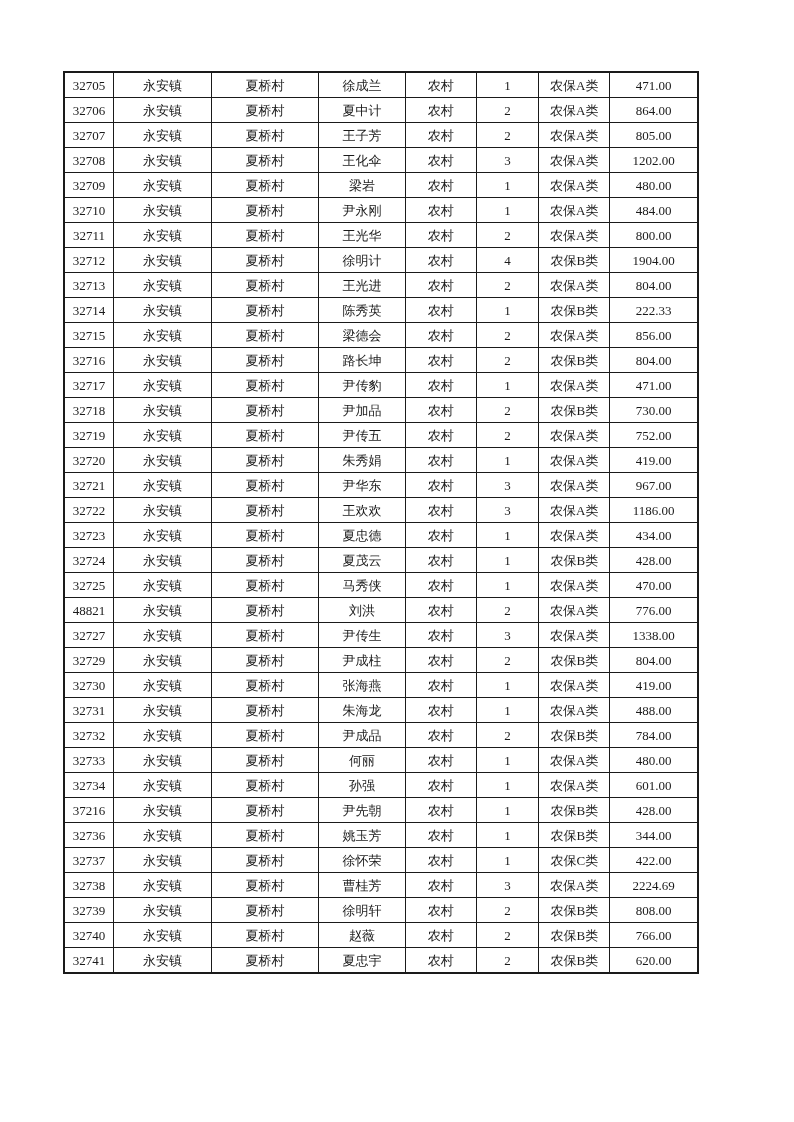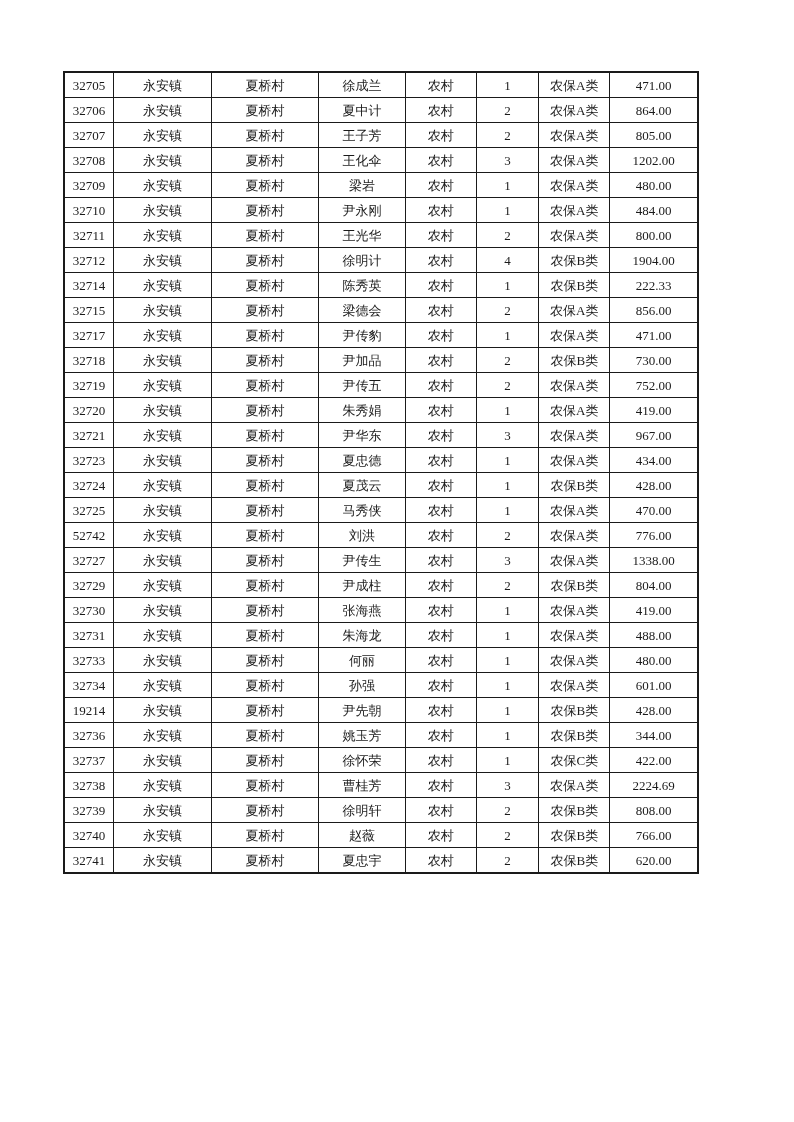--- a/index.html
+++ b/index.html
@@ -150,6 +150,16 @@
           <td>1904.00</td>
         </tr>
         <tr>
+          <td>32713</td>
+          <td>永安镇</td>
+          <td>夏桥村</td>
+          <td>王光进</td>
+          <td>农村</td>
+          <td>2</td>
+          <td>农保A类</td>
+          <td>804.00</td>
+        </tr>
+        <tr>
           <td>32714</td>
           <td>永安镇</td>
           <td>夏桥村</td>

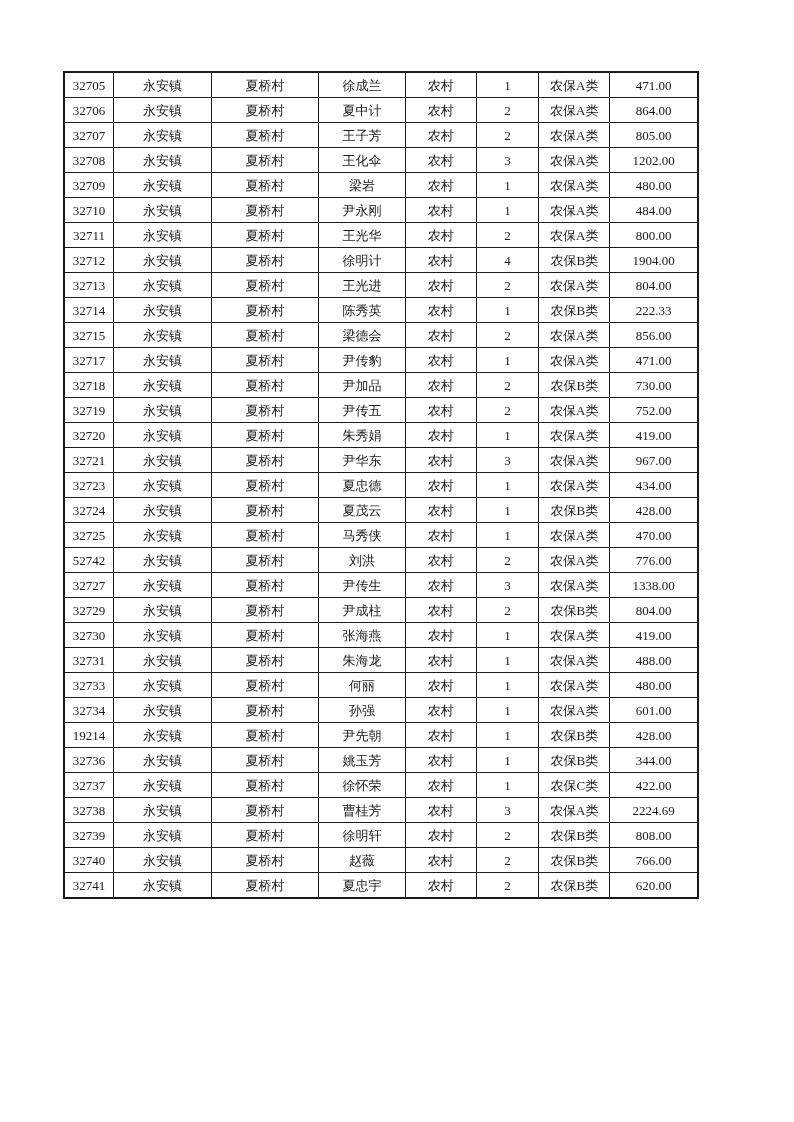--- a/index.html
+++ b/index.html
@@ -180,6 +180,16 @@
           <td>856.00</td>
         </tr>
         <tr>
+          <td>32716</td>
+          <td>永安镇</td>
+          <td>夏桥村</td>
+          <td>路长坤</td>
+          <td>农村</td>
+          <td>2</td>
+          <td>农保B类</td>
+          <td>804.00</td>
+        </tr>
+        <tr>
           <td>32717</td>
           <td>永安镇</td>
           <td>夏桥村</td>

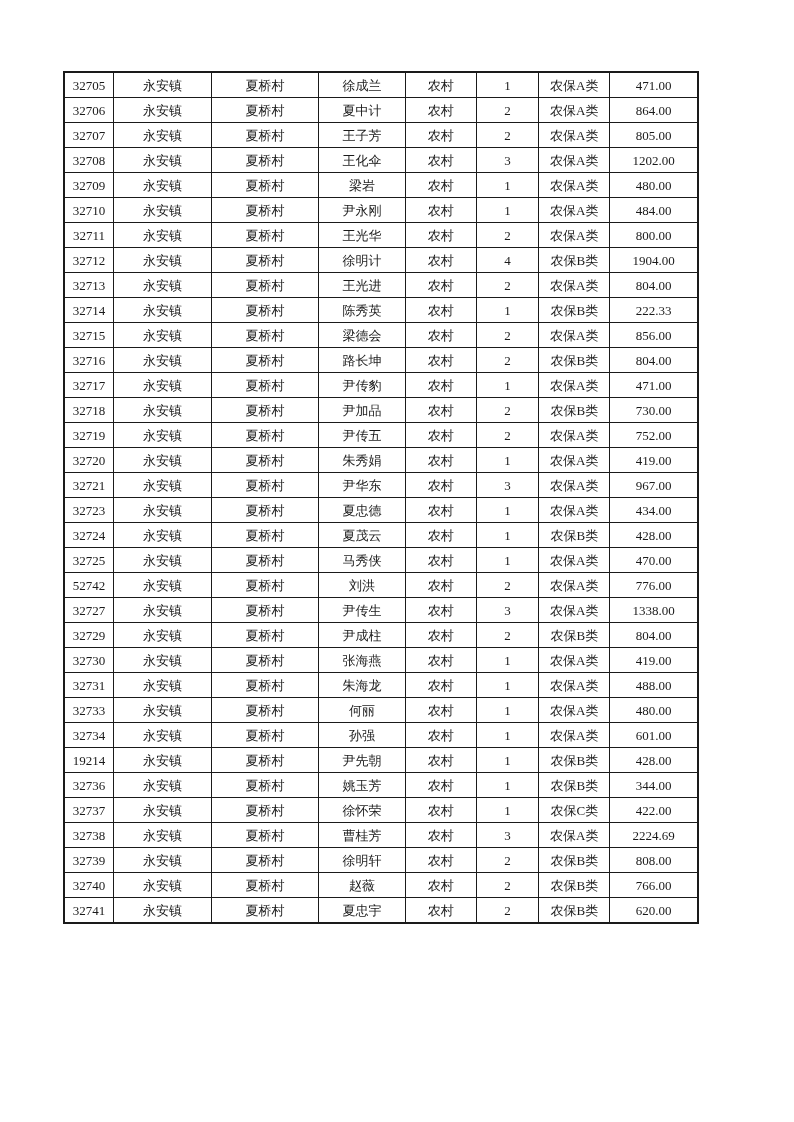--- a/index.html
+++ b/index.html
@@ -240,6 +240,16 @@
           <td>967.00</td>
         </tr>
         <tr>
+          <td>32722</td>
+          <td>永安镇</td>
+          <td>夏桥村</td>
+          <td>王欢欢</td>
+          <td>农村</td>
+          <td>3</td>
+          <td>农保A类</td>
+          <td>1186.00</td>
+        </tr>
+        <tr>
           <td>32723</td>
           <td>永安镇</td>
           <td>夏桥村</td>

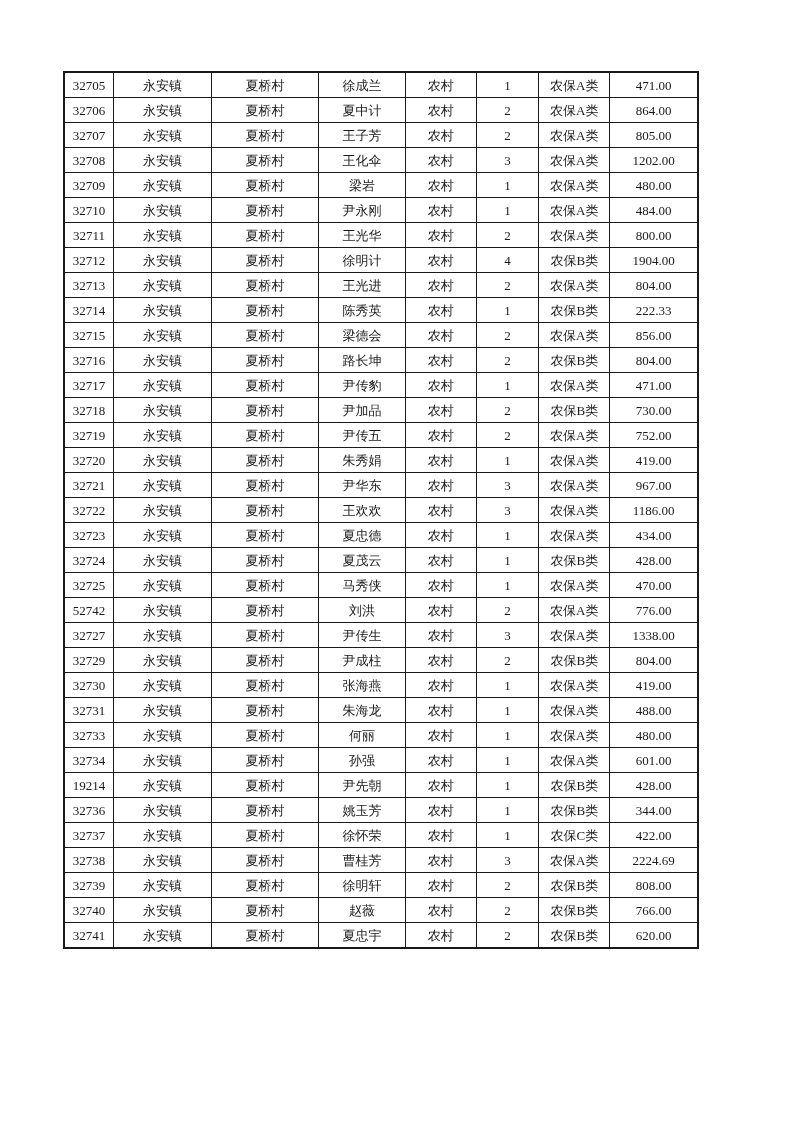--- a/index.html
+++ b/index.html
@@ -280,7 +280,7 @@
           <td>470.00</td>
         </tr>
         <tr>
-          <td>52742</td>
+          <td>48821</td>
           <td>永安镇</td>
           <td>夏桥村</td>
           <td>刘洪</td>

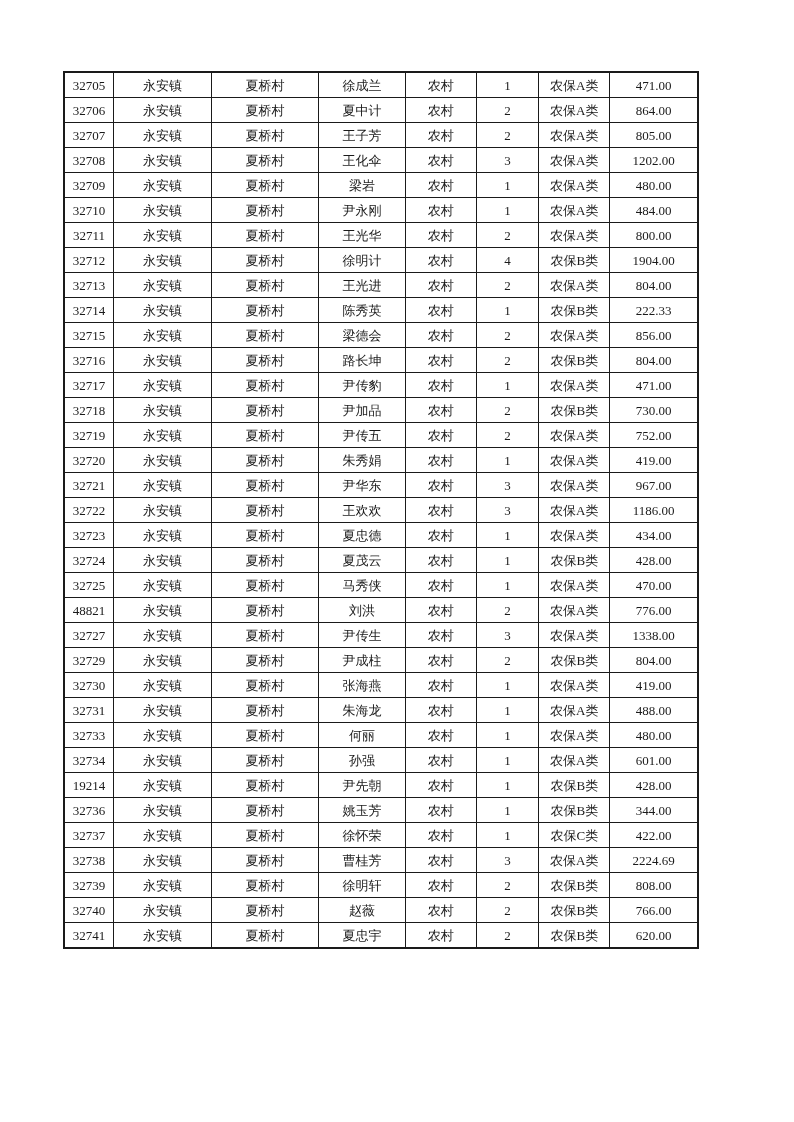--- a/index.html
+++ b/index.html
@@ -330,6 +330,16 @@
           <td>488.00</td>
         </tr>
         <tr>
+          <td>32732</td>
+          <td>永安镇</td>
+          <td>夏桥村</td>
+          <td>尹成品</td>
+          <td>农村</td>
+          <td>2</td>
+          <td>农保B类</td>
+          <td>784.00</td>
+        </tr>
+        <tr>
           <td>32733</td>
           <td>永安镇</td>
           <td>夏桥村</td>

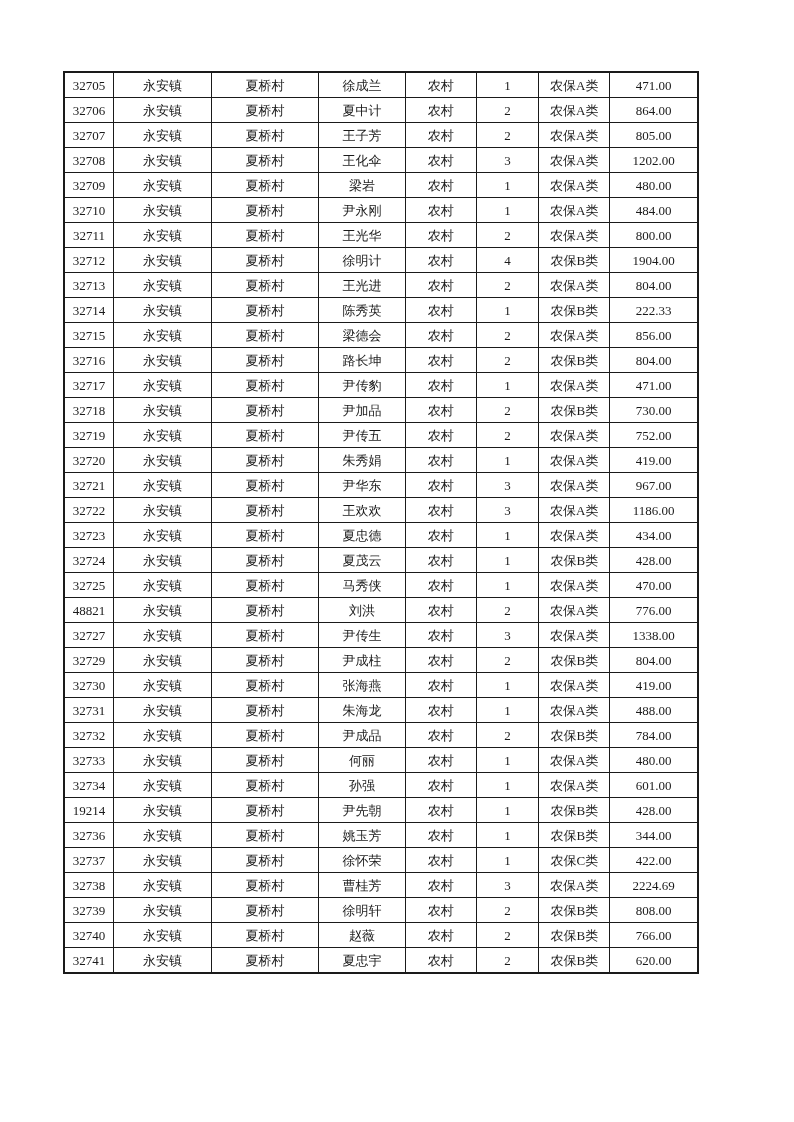--- a/index.html
+++ b/index.html
@@ -360,7 +360,7 @@
           <td>601.00</td>
         </tr>
         <tr>
-          <td>19214</td>
+          <td>37216</td>
           <td>永安镇</td>
           <td>夏桥村</td>
           <td>尹先朝</td>

